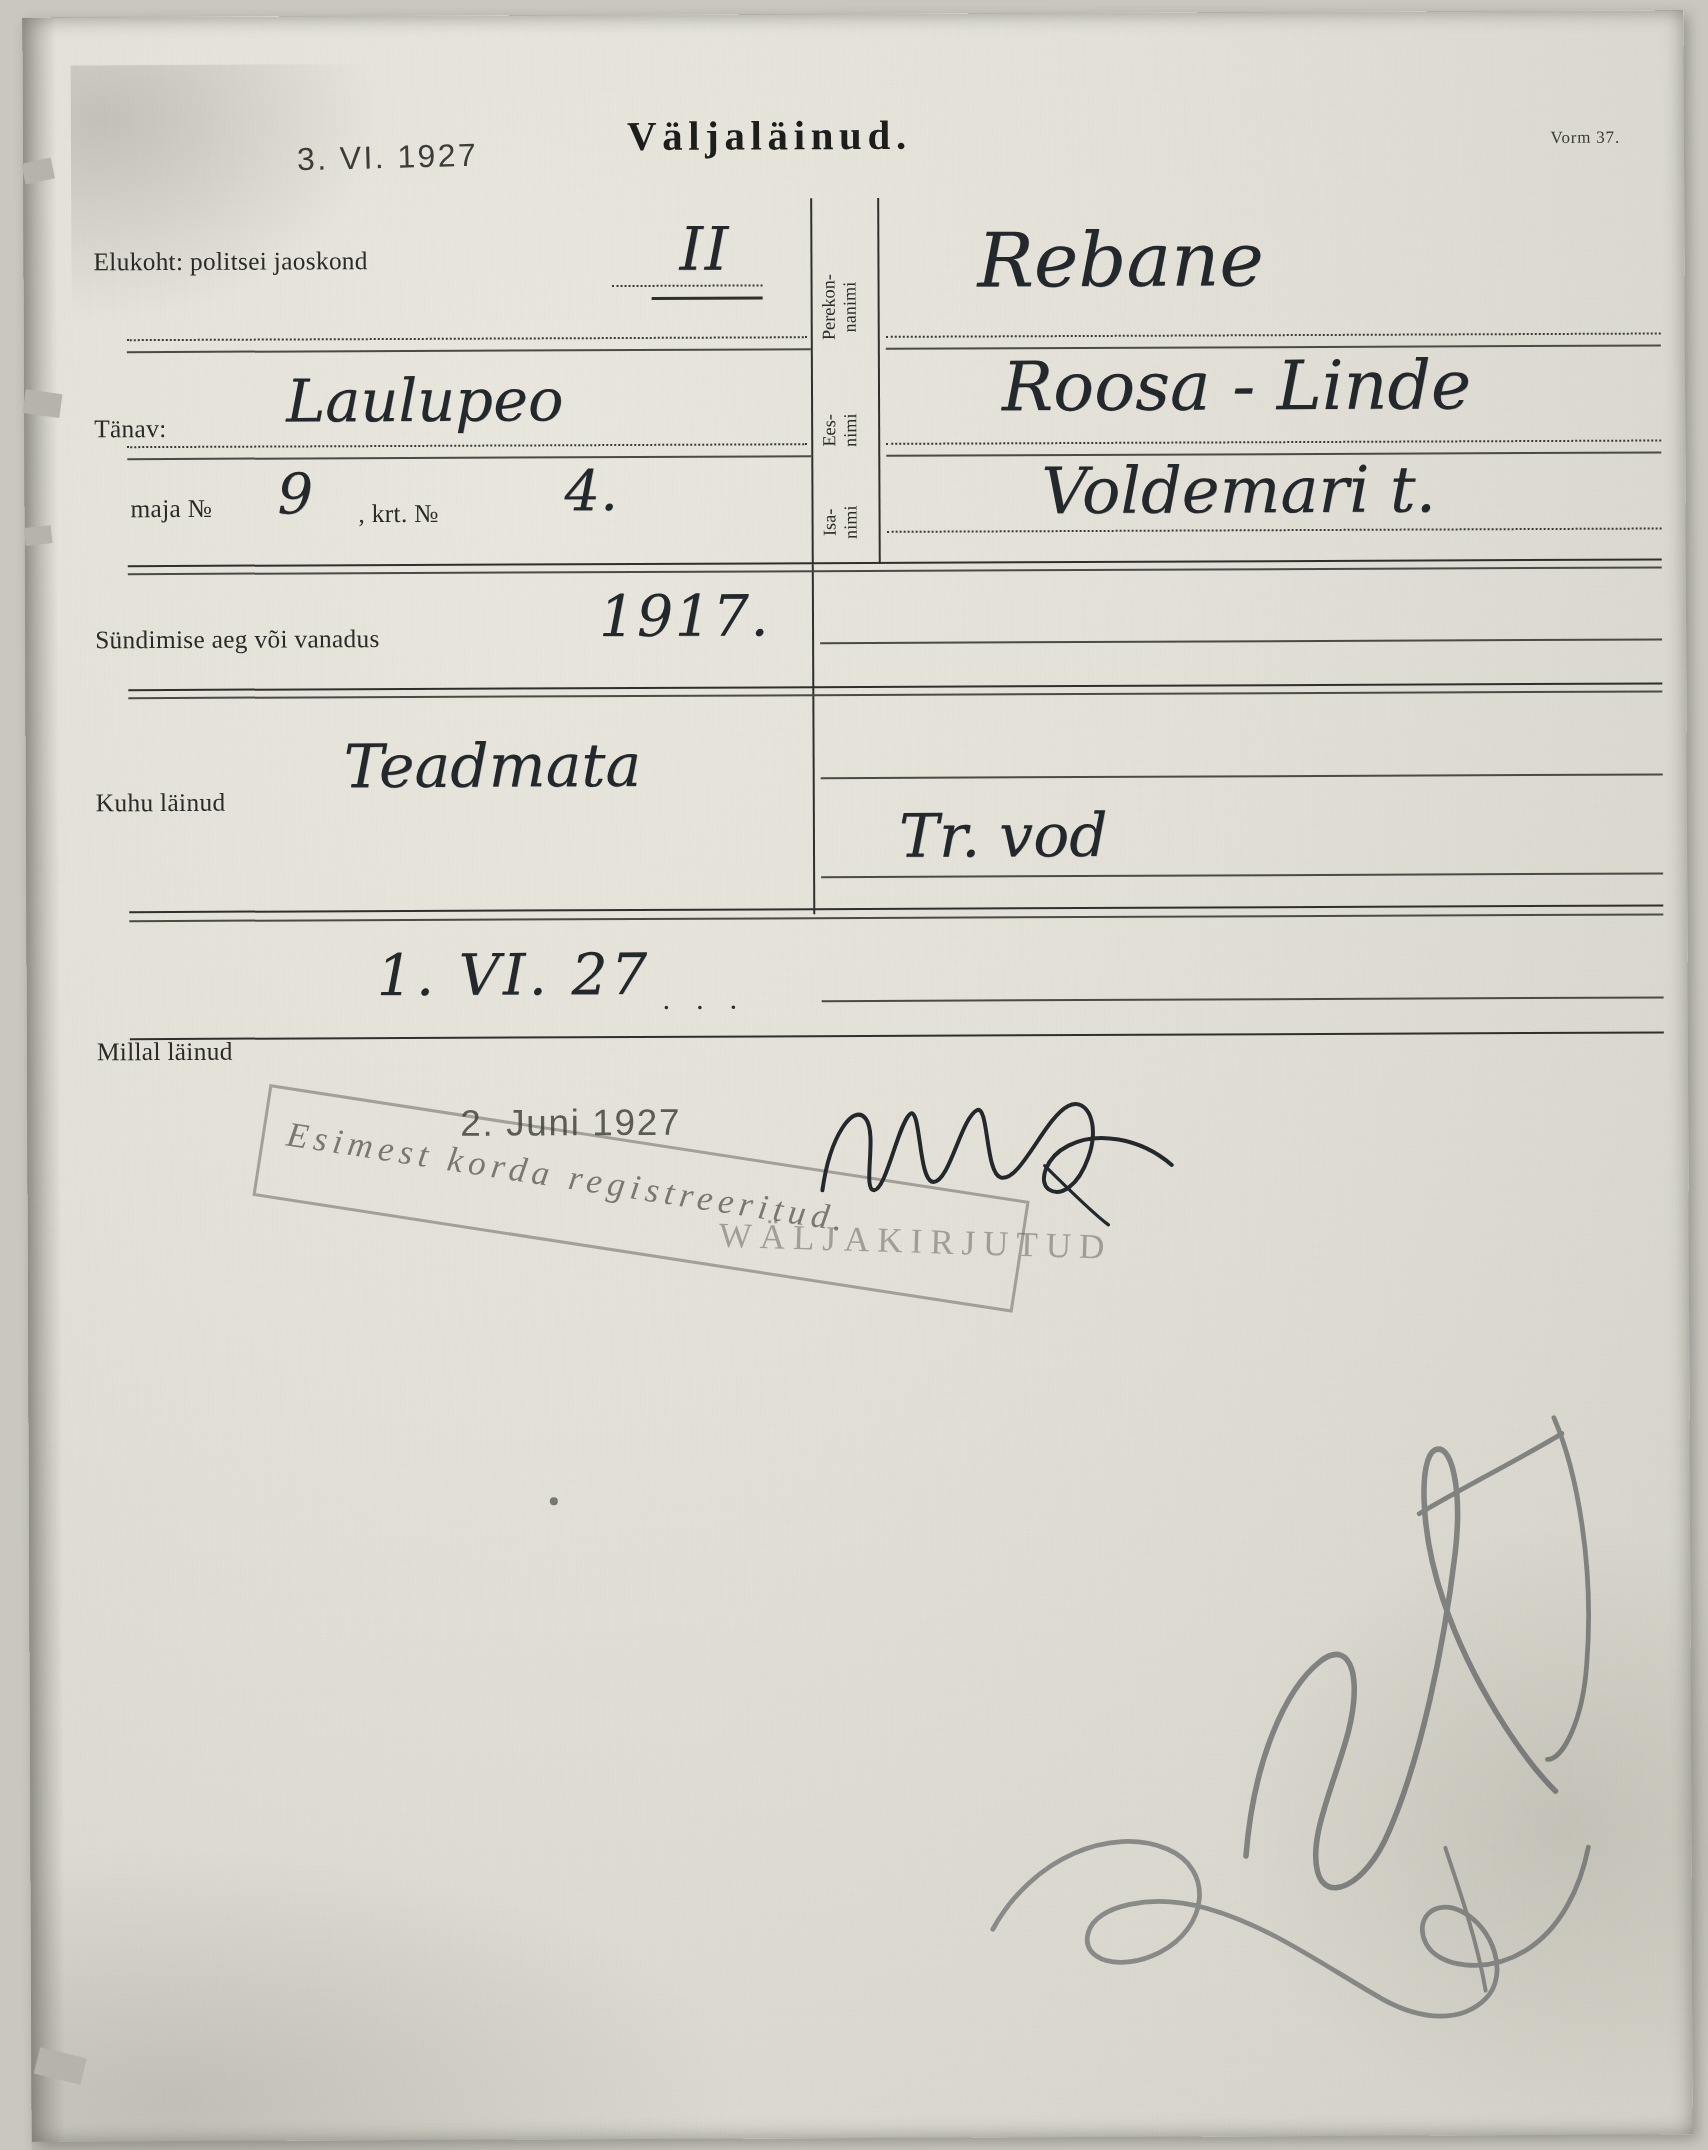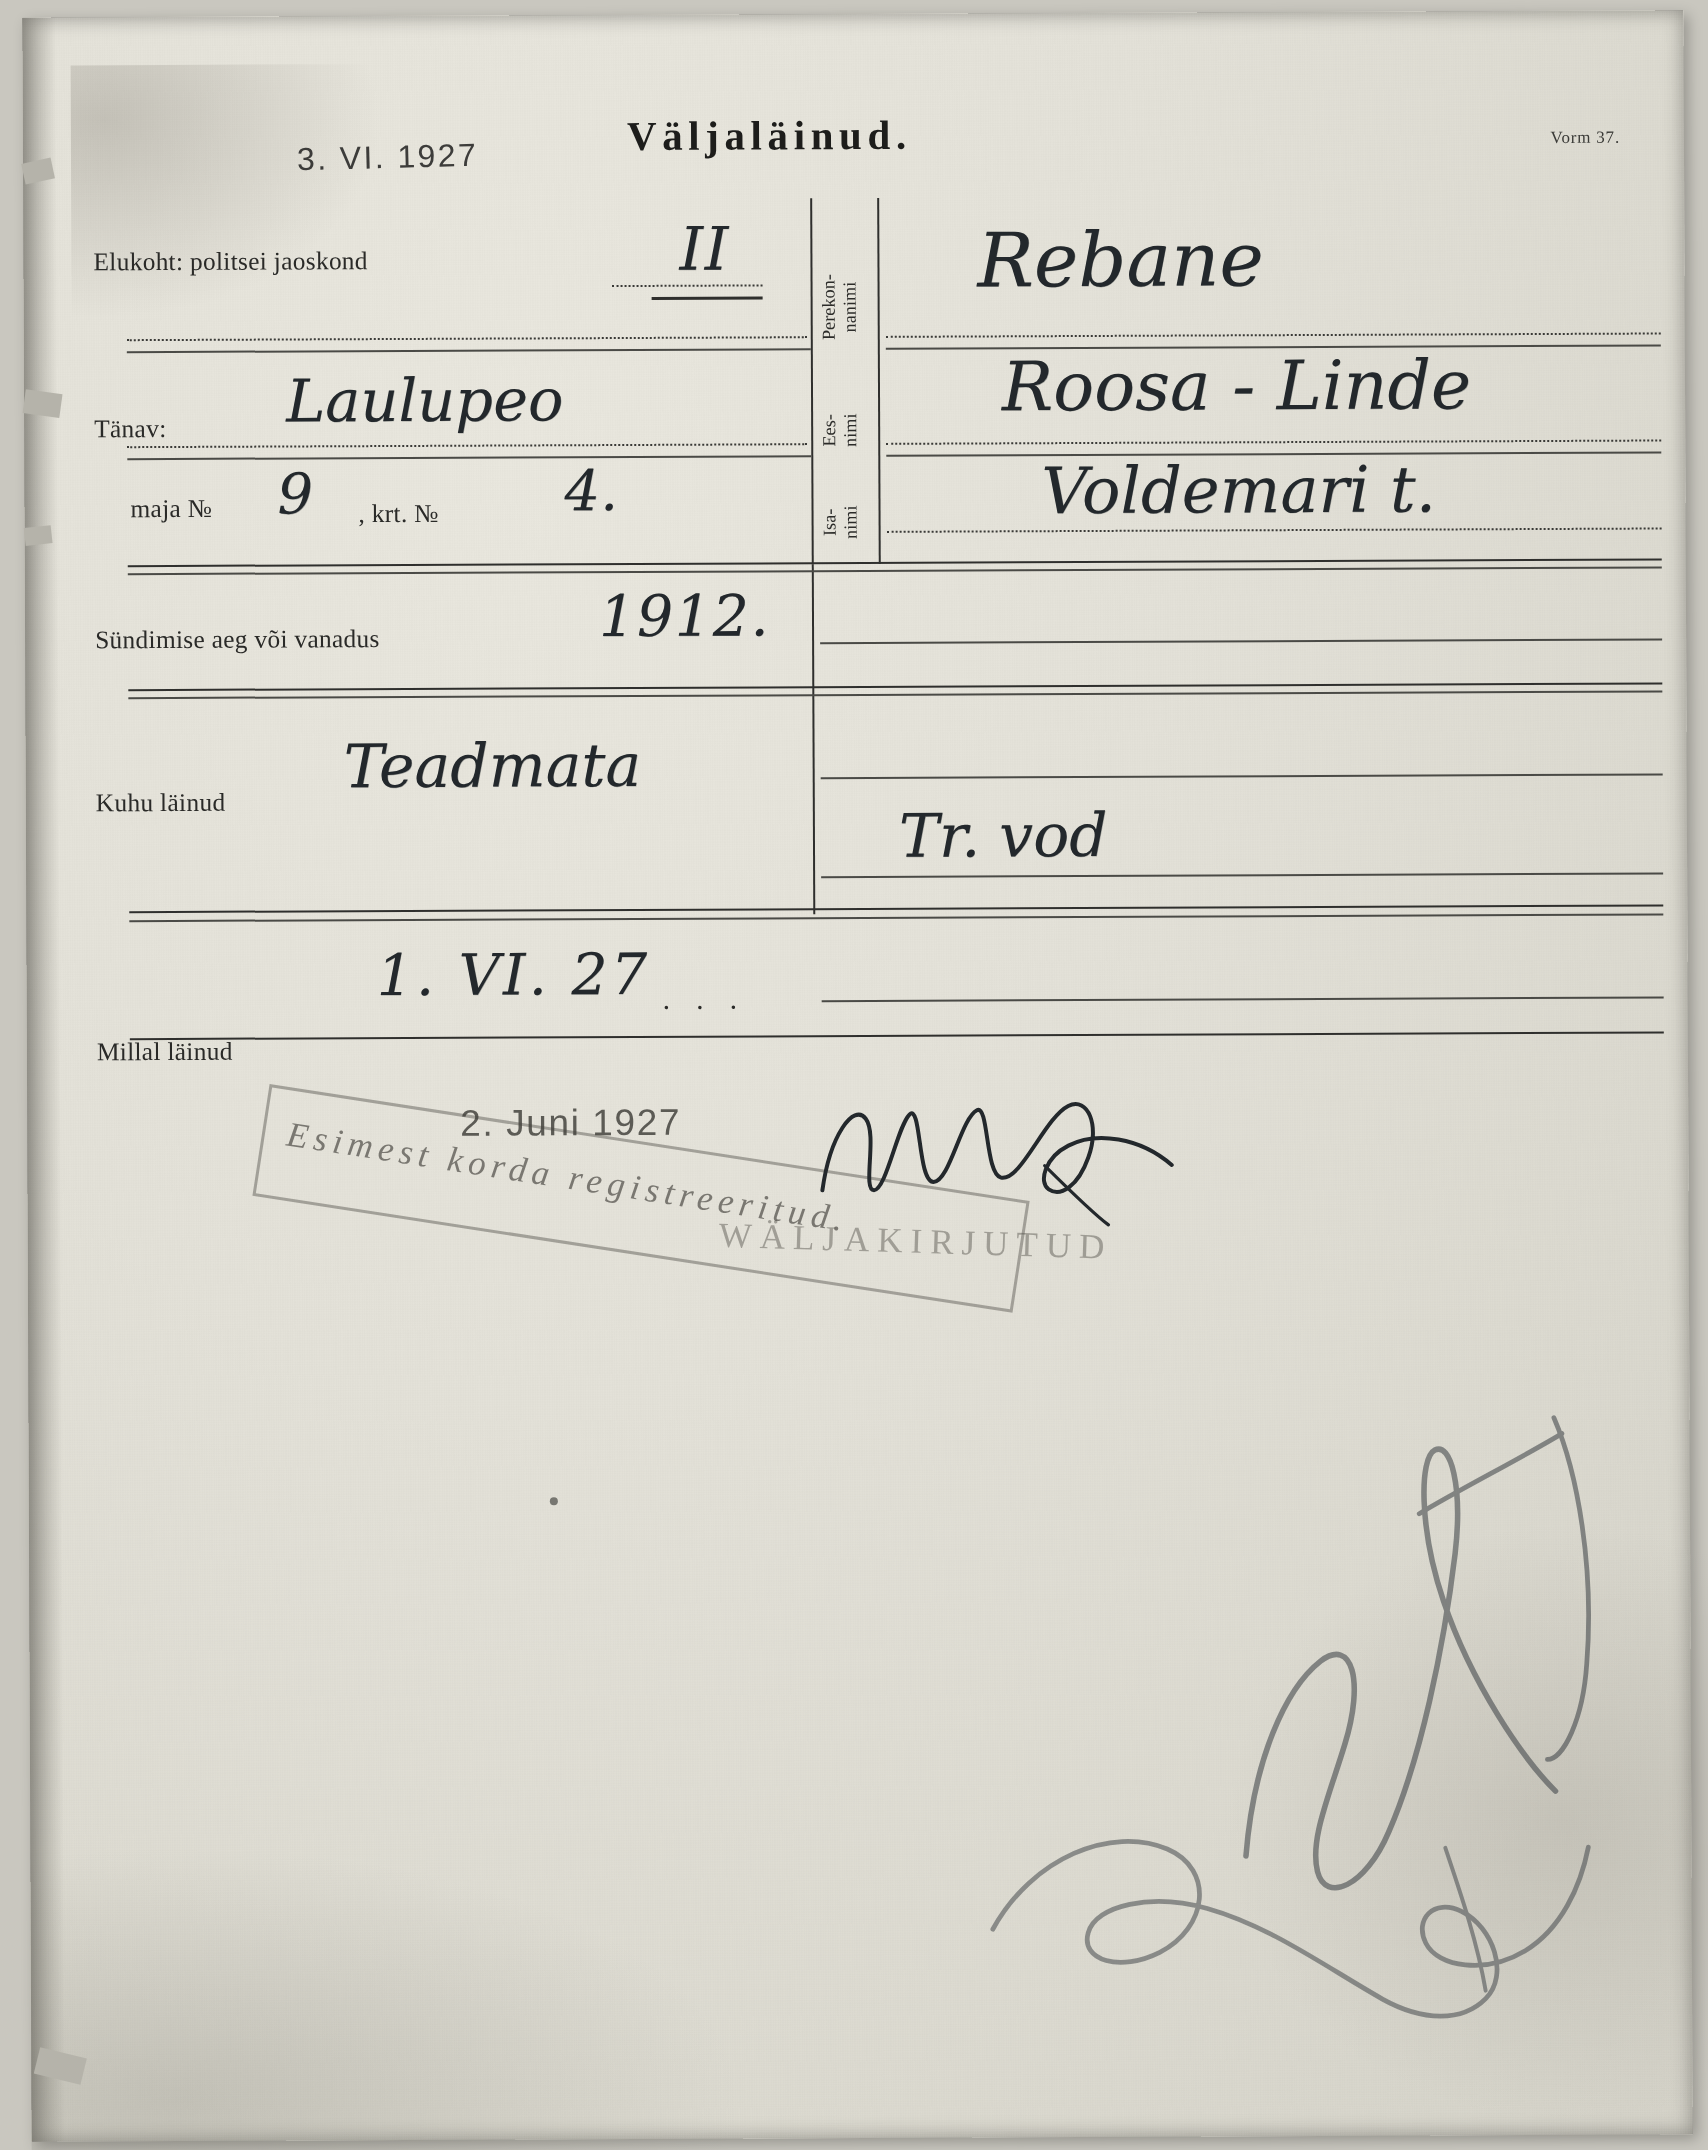--- a/index.html
+++ b/index.html
@@ -231,7 +231,7 @@
     <div class="hand ink" style="left:540px; top:443px; font-size:56px;">4.</div>
 
     <div class="label fld-label" style="left:70px; top:608px;">Sündimise aeg või vanadus</div>
-    <div class="hand ink" style="left:574px; top:568px; font-size:57px; letter-spacing:1.6px;">1912.</div>
+    <div class="hand ink" style="left:574px; top:568px; font-size:57px; letter-spacing:1.6px;">1917.</div>
 
     <div class="label fld-label" style="left:70px; top:771px;text-align:right;">Kuhu läinud</div>
     <div class="hand ink" style="left:318px; top:715px; font-size:60px;">Teadmata</div>

